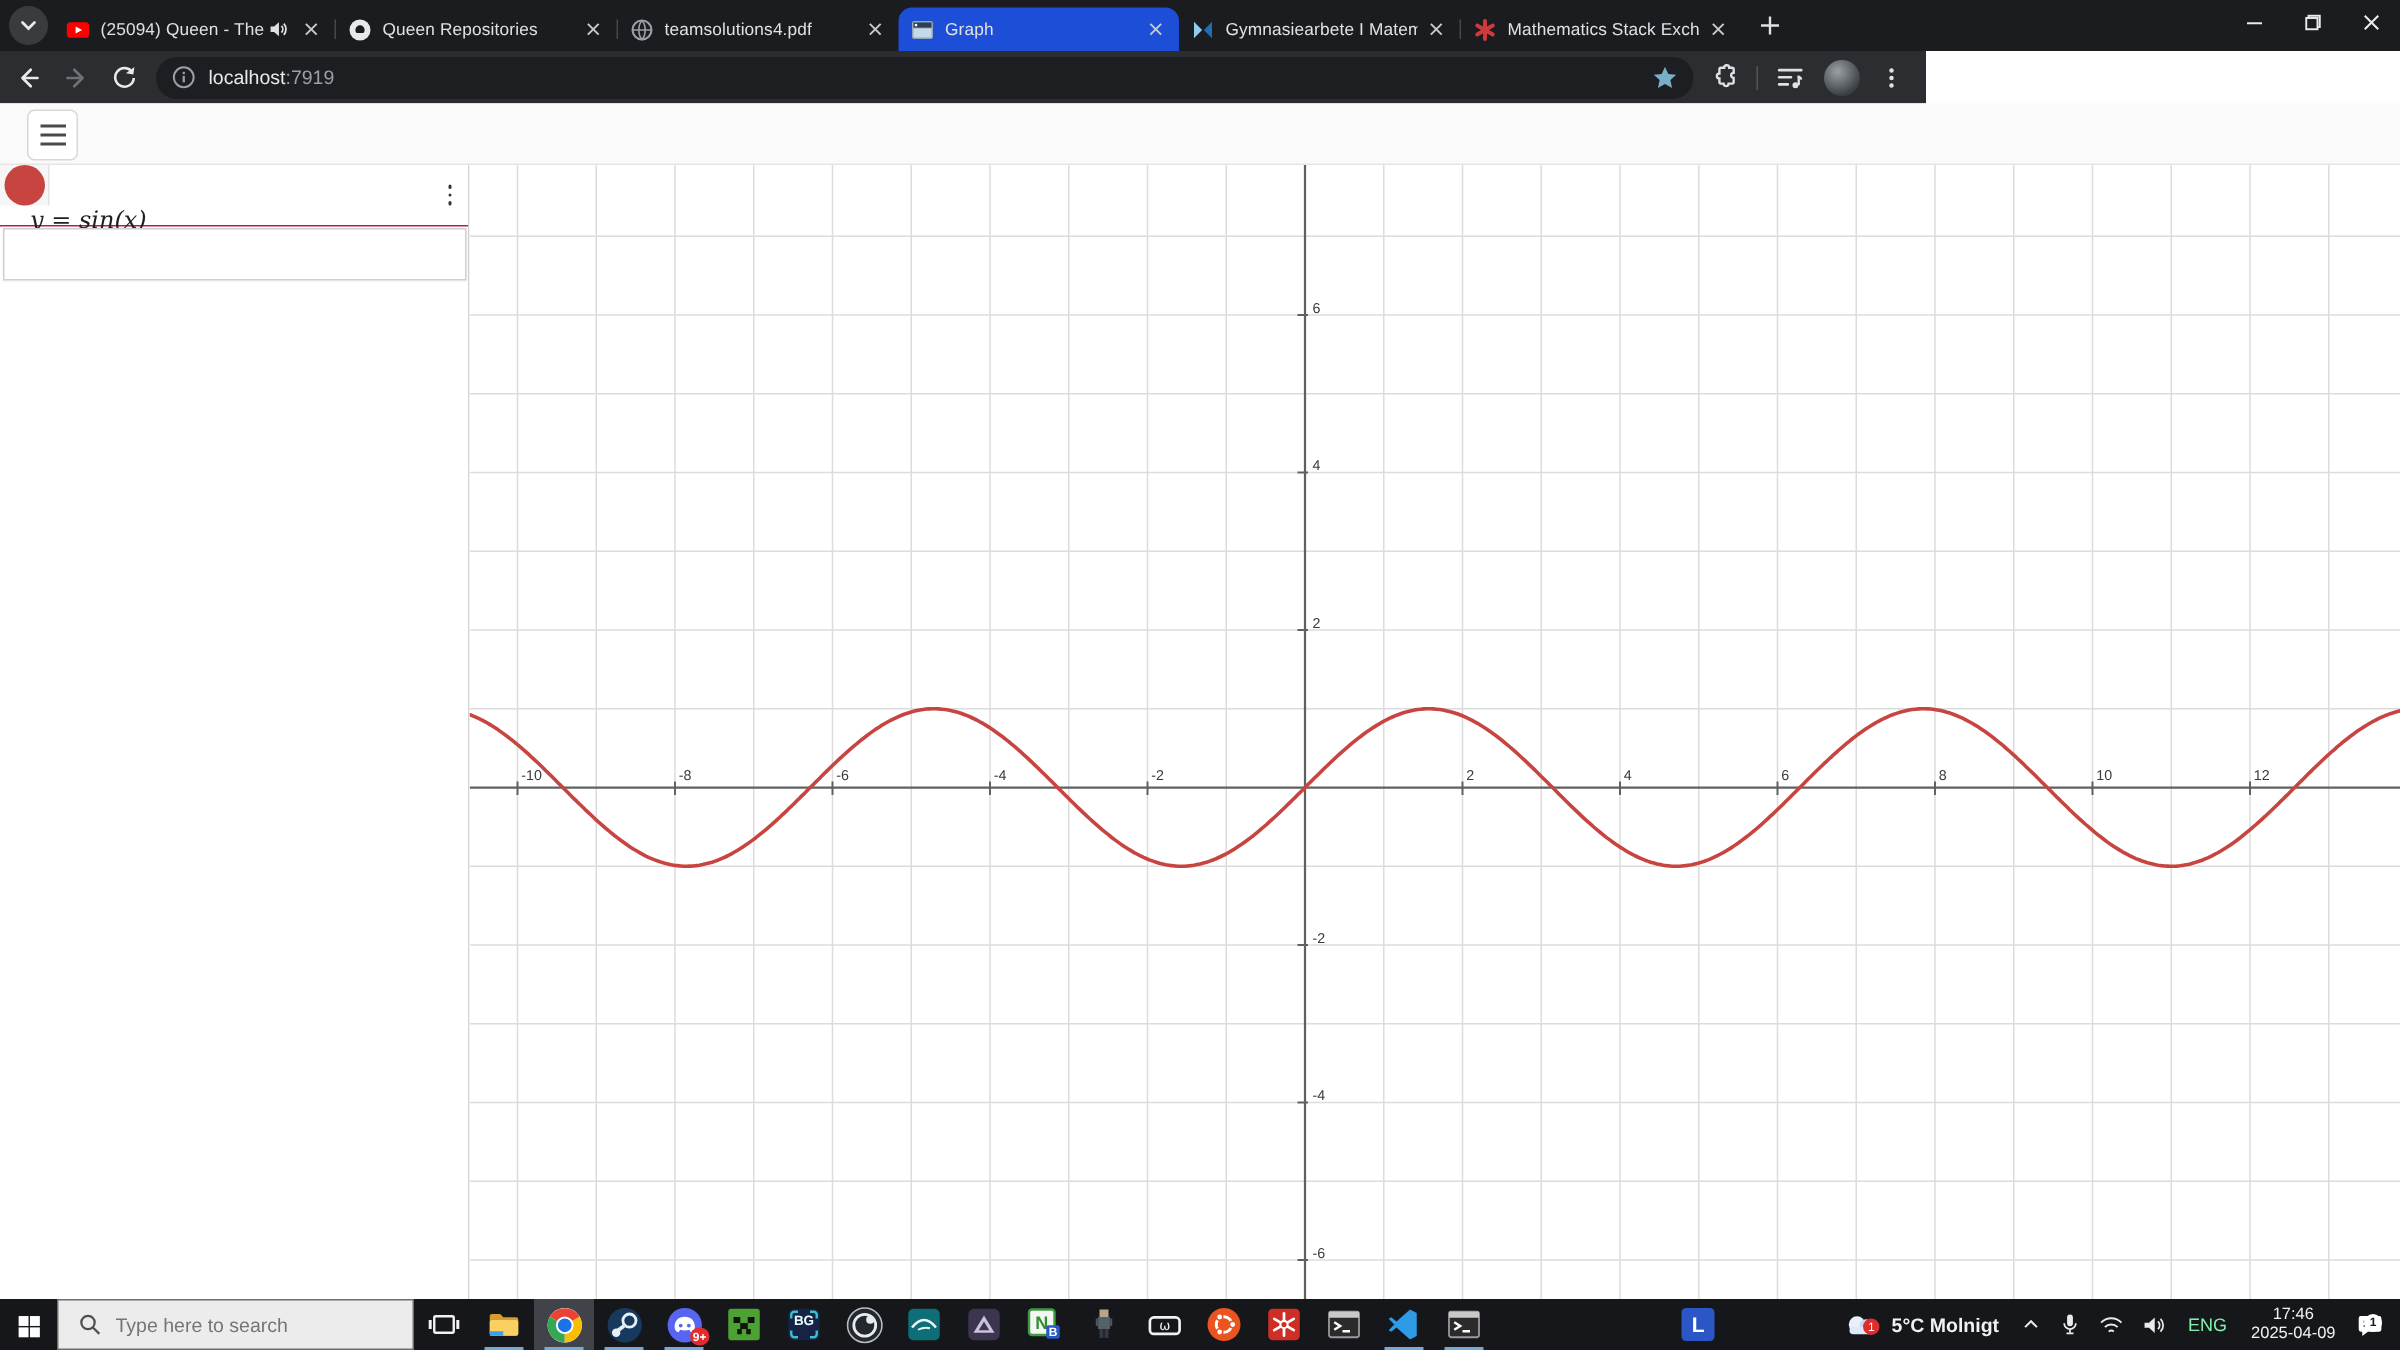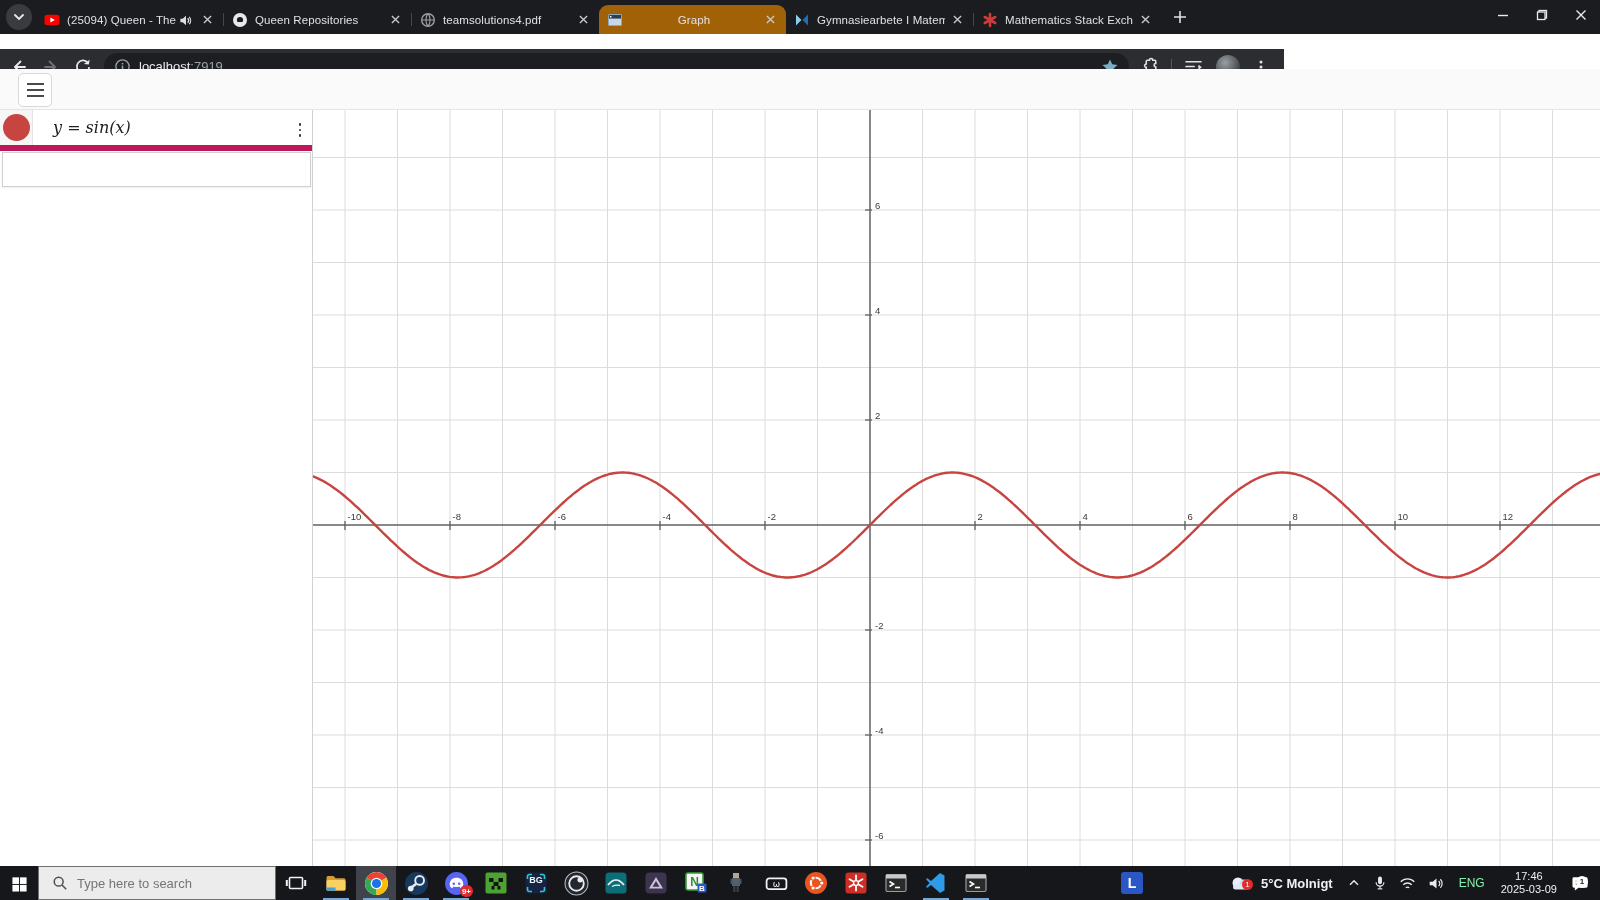--- a/index.html
+++ b/index.html
@@ -10,7 +10,7 @@
   .tabstrip { position:absolute; left:0; top:0; width:1600px; height:34px; background:#1b1c1f; display:flex; align-items:flex-start; }
   .tab-search-btn { width:26px; height:26px; border-radius:13px; background:#3a3b3f; margin:4px 4px 0 6px; display:flex; align-items:center; justify-content:center; flex:none; }
   .tab { width:187px; height:29px; margin-top:5px; border-radius:9px 9px 0 0; display:flex; align-items:center; padding:0 8px; flex:none; cursor:default; }
-  .tab.active { background:#a16207;text-align:center; }
+  .tab.active { background:#1d4ed8; }
   .tab .fav { width:16px; height:16px; flex:none; margin-right:7px; }
   .tab .t-title { flex:1 1 auto; overflow:hidden; white-space:nowrap; font-size:11.5px; color:#dfe1e5; letter-spacing:.1px; }
   .tab .t-audio { width:14px; height:14px; flex:none; margin:0 2px; }

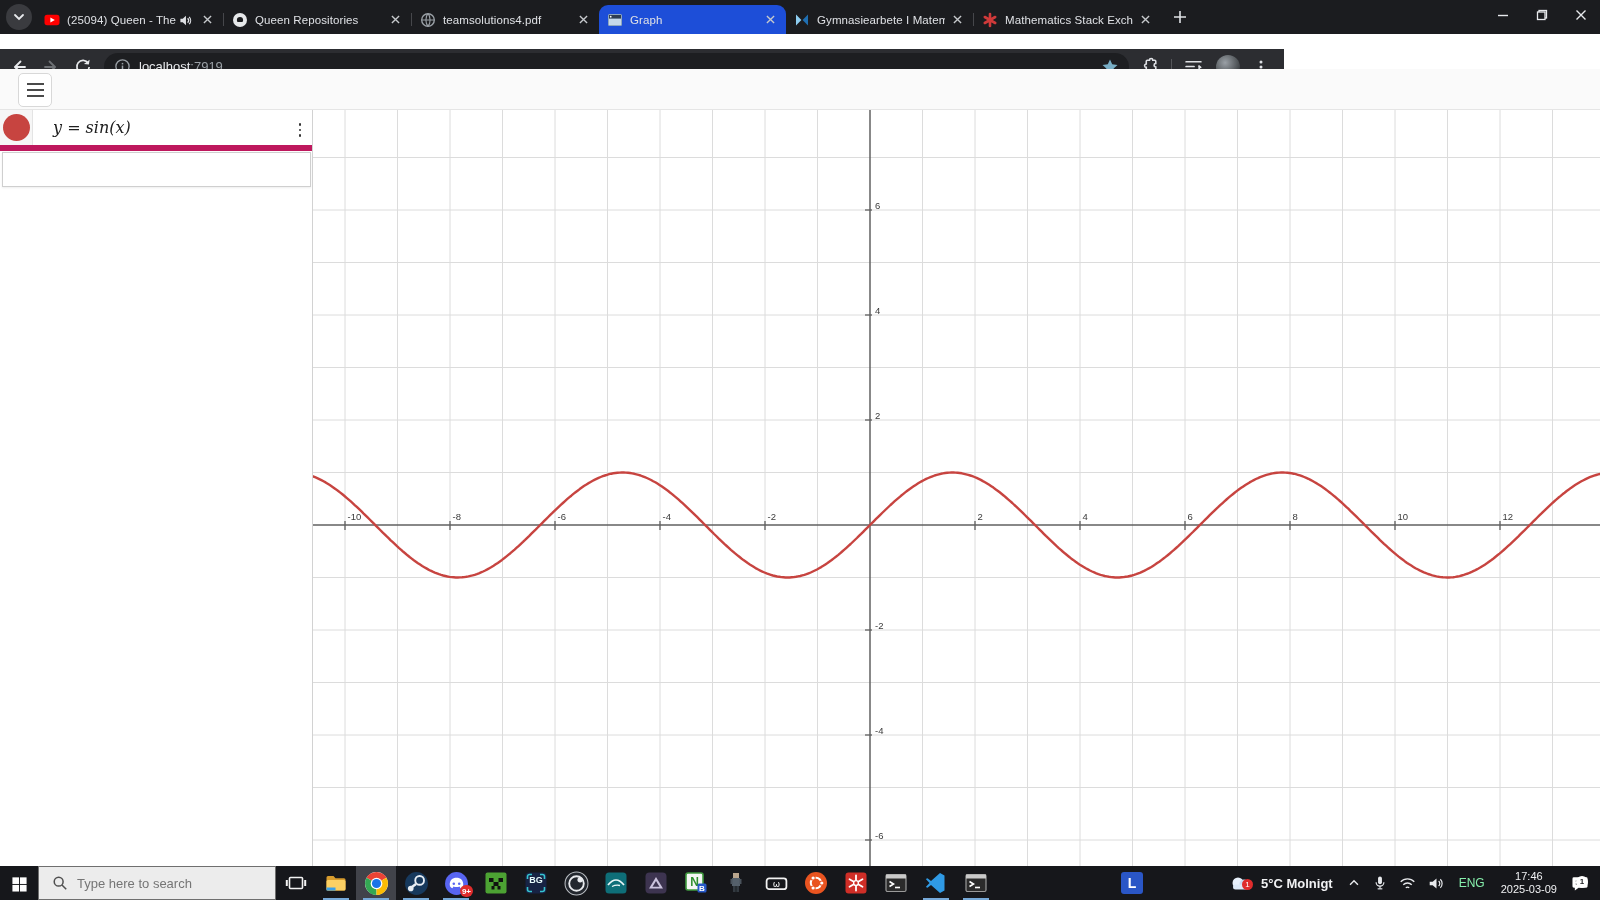--- a/index.html
+++ b/index.html
@@ -21,7 +21,7 @@
   .win-btn { width:39px; height:30px; display:flex; align-items:center; justify-content:center; }
 
   
-  .addressbar { position:absolute; left:0; top:49px; width:1284px; height:35px; background:#2c2d31; display:flex; align-items:center; }
+  .addressbar { position:absolute; left:0; top:34px; width:1284px; height:35px; background:#2c2d31; display:flex; align-items:center; }
   .nav-btn { width:26px; height:26px; margin-left:6px; display:flex; align-items:center; justify-content:center; border-radius:13px; flex:none; }
   .omnibox { flex:1 1 auto; height:28px; margin-left:8px; background:#1d1e21; border-radius:14px; display:flex; align-items:center; padding:0 10px; }
   .omnibox .host { font-size:13px; color:#e8eaed; margin-left:8px; }

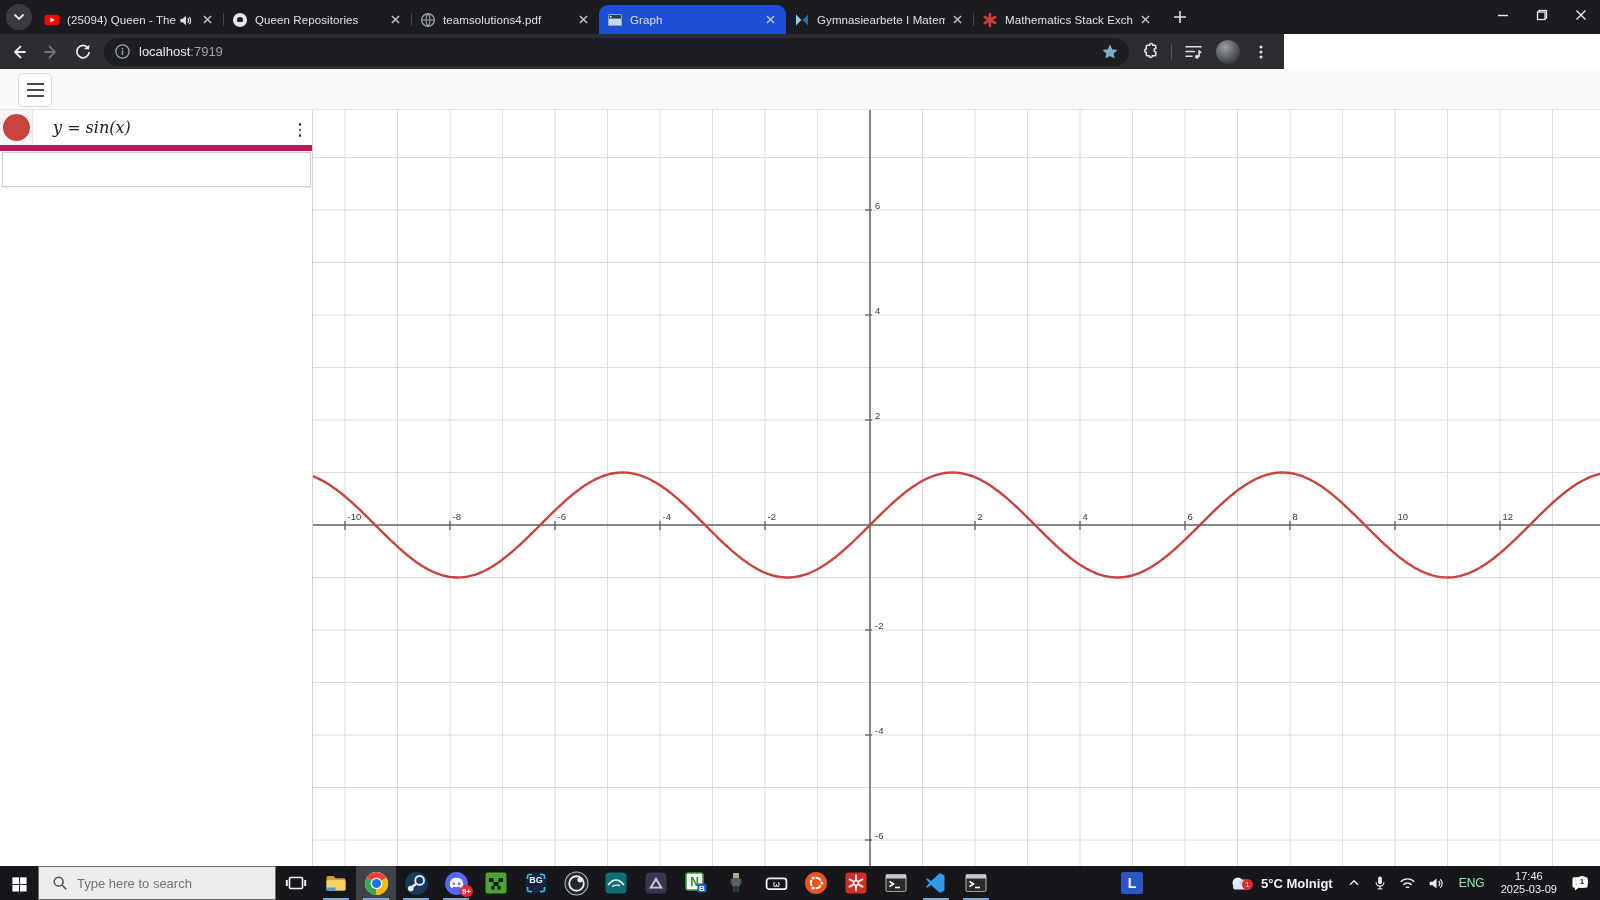--- a/index.html
+++ b/index.html
@@ -39,7 +39,7 @@
   .hamburger .bar { width:17px; height:2px; background:#4a4a4a; }
 
   .sidebar { position:absolute; left:0; top:41px; width:313px; height:756px; background:#fff; border-right:1px solid #d2d2d2; }
-  .expr-row { position:relative; height:41px; border-bottom:6px solid #be185d; display:flex; }
+  .expr-row { position:relative; height:41px; border-bottom:1px solid #be185d; display:flex;flex-direction:column; }
   .expr-gutter { width:33px; background:#f6f6f6; border-right:1px solid #e4e4e4; display:flex; align-items:center; justify-content:center; }
   .expr-dot { width:27px; height:27px; border-radius:50%; }
   .expr-body { flex:1; display:flex; align-items:center; padding-left:20px; }

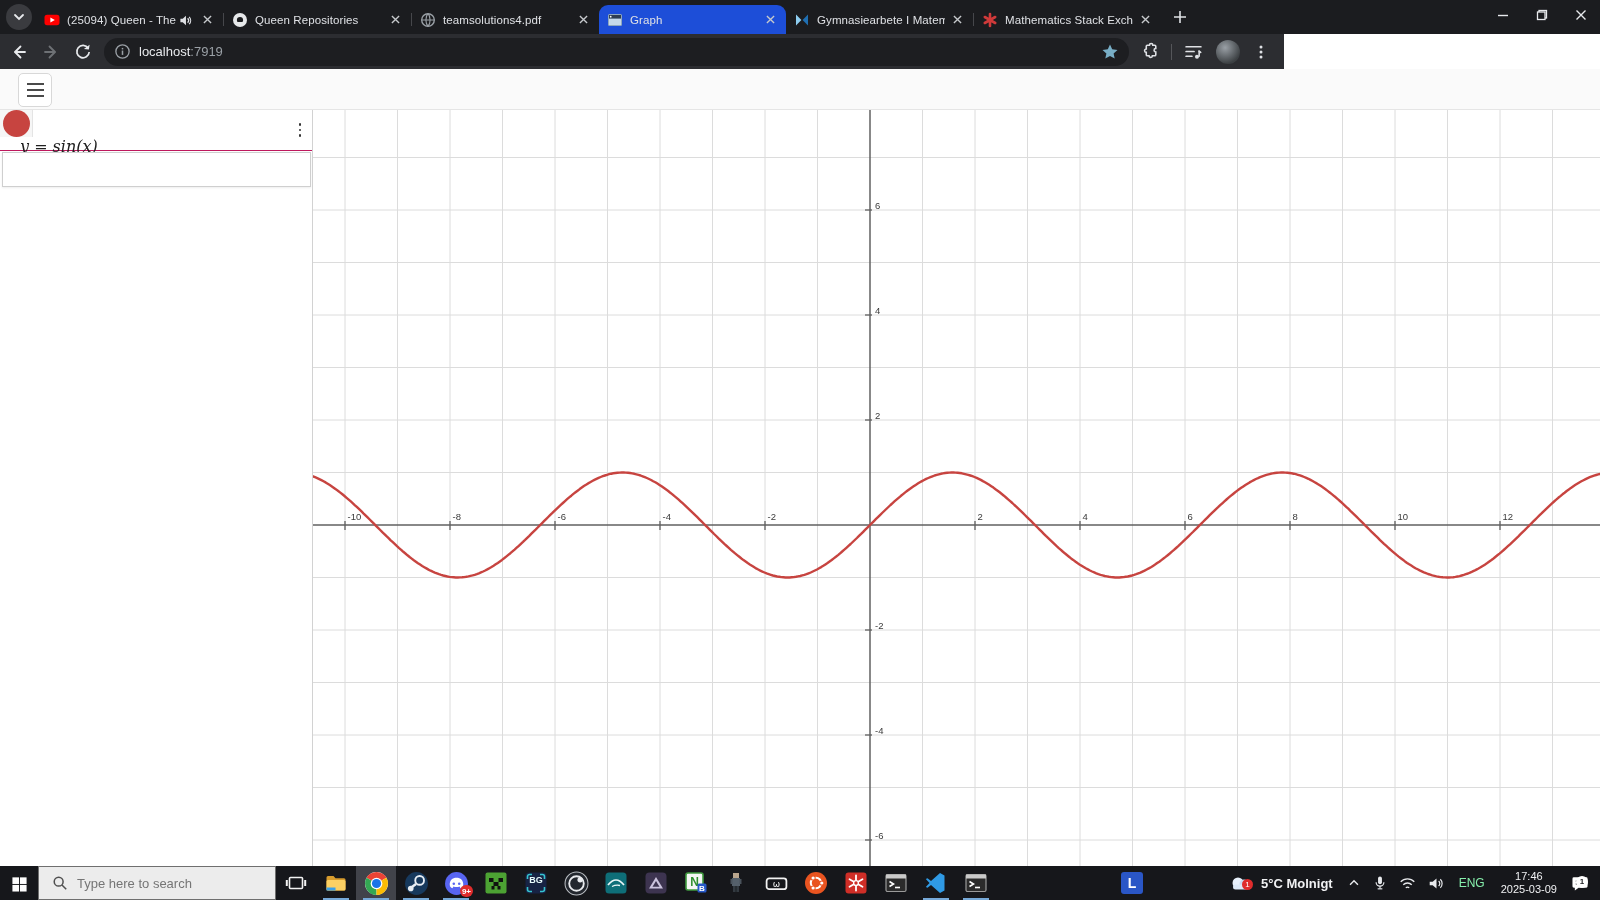--- a/index.html
+++ b/index.html
@@ -600,7 +600,7 @@
       <div class="tray-lang">ENG</div>
       <div class="tray-clock">
         <div>17:46</div>
-        <div>2025-03-09</div>
+        <div>2025-04-09</div>
       </div>
       <div class="tray-item" style="padding-right:10px;">
         <span style="position:relative; display:inline-flex;">

